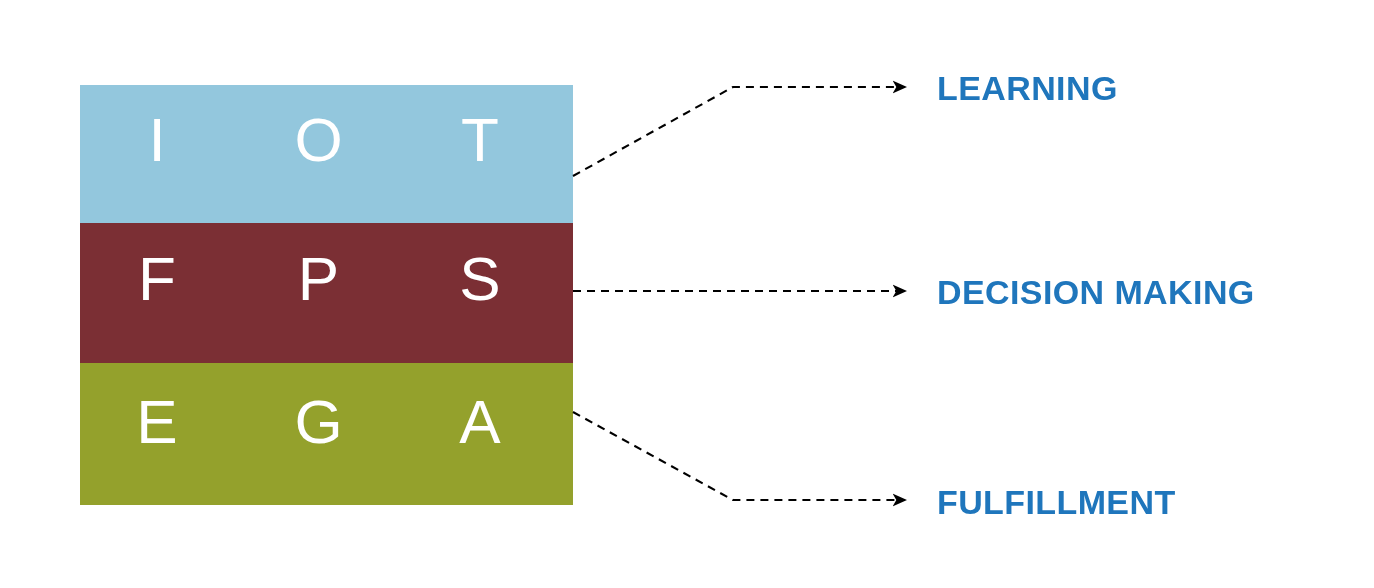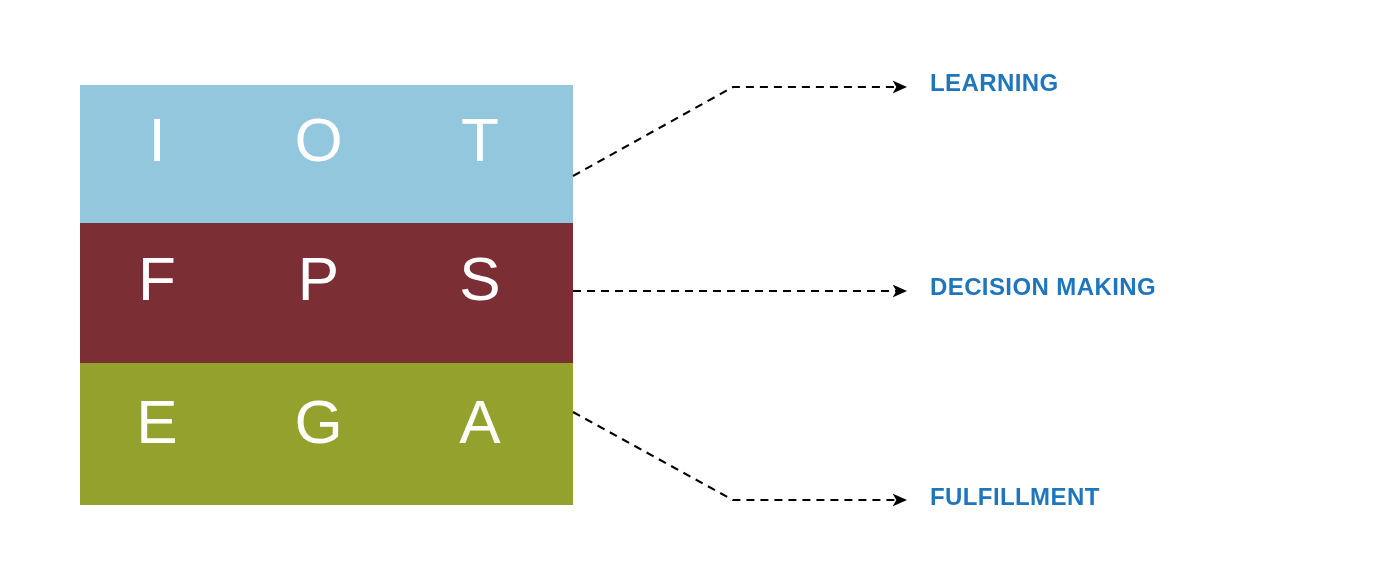--- a/index.html
+++ b/index.html
@@ -79,10 +79,11 @@
     color: #1f76bc;
     font-family: "Liberation Sans", sans-serif;
     font-weight: bold;
-    font-size: 24px;
+    font-size: 34px;
     line-height: 1;
     letter-spacing: 0.4px;
     white-space: nowrap;
+    margin-left: 7px;
   }
 
   .label-0 { left: 930px; top: 71px; }

